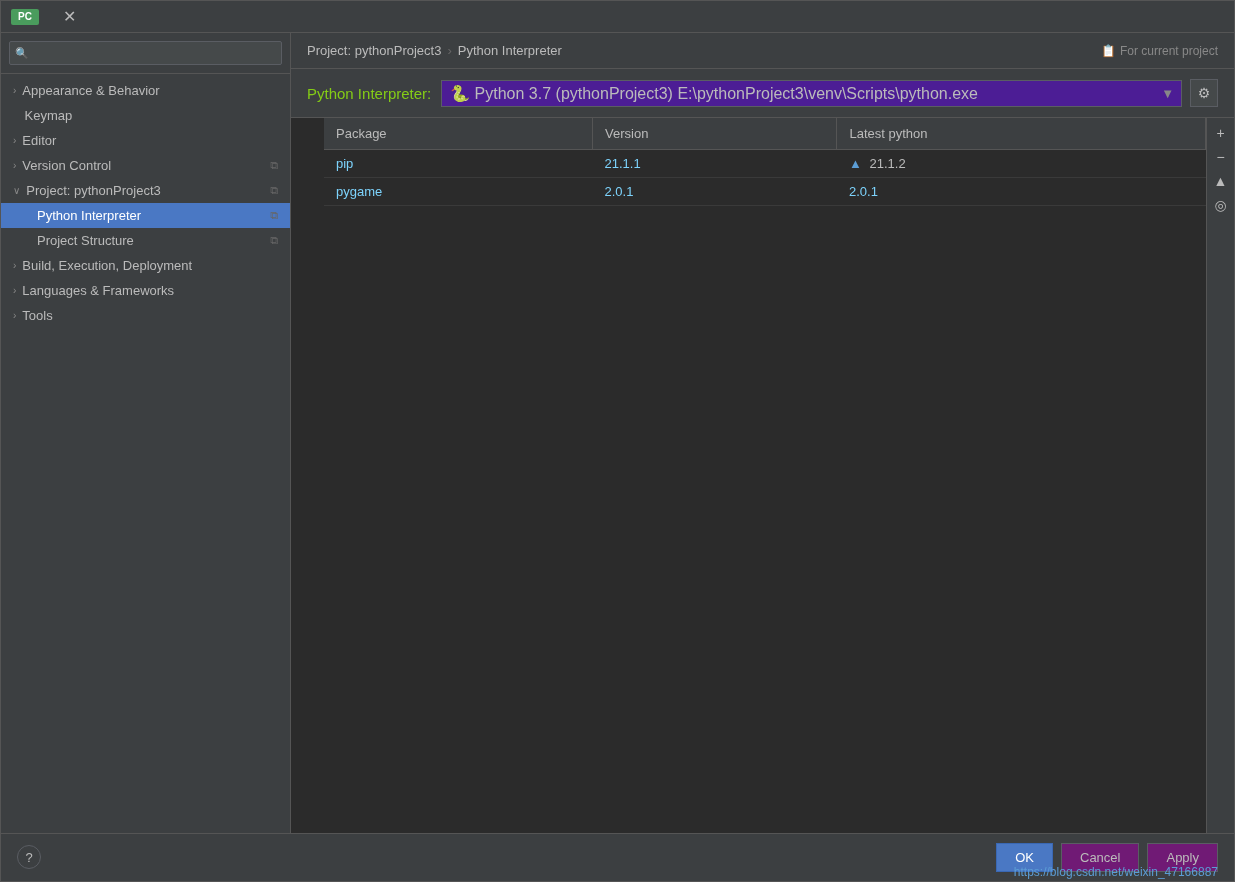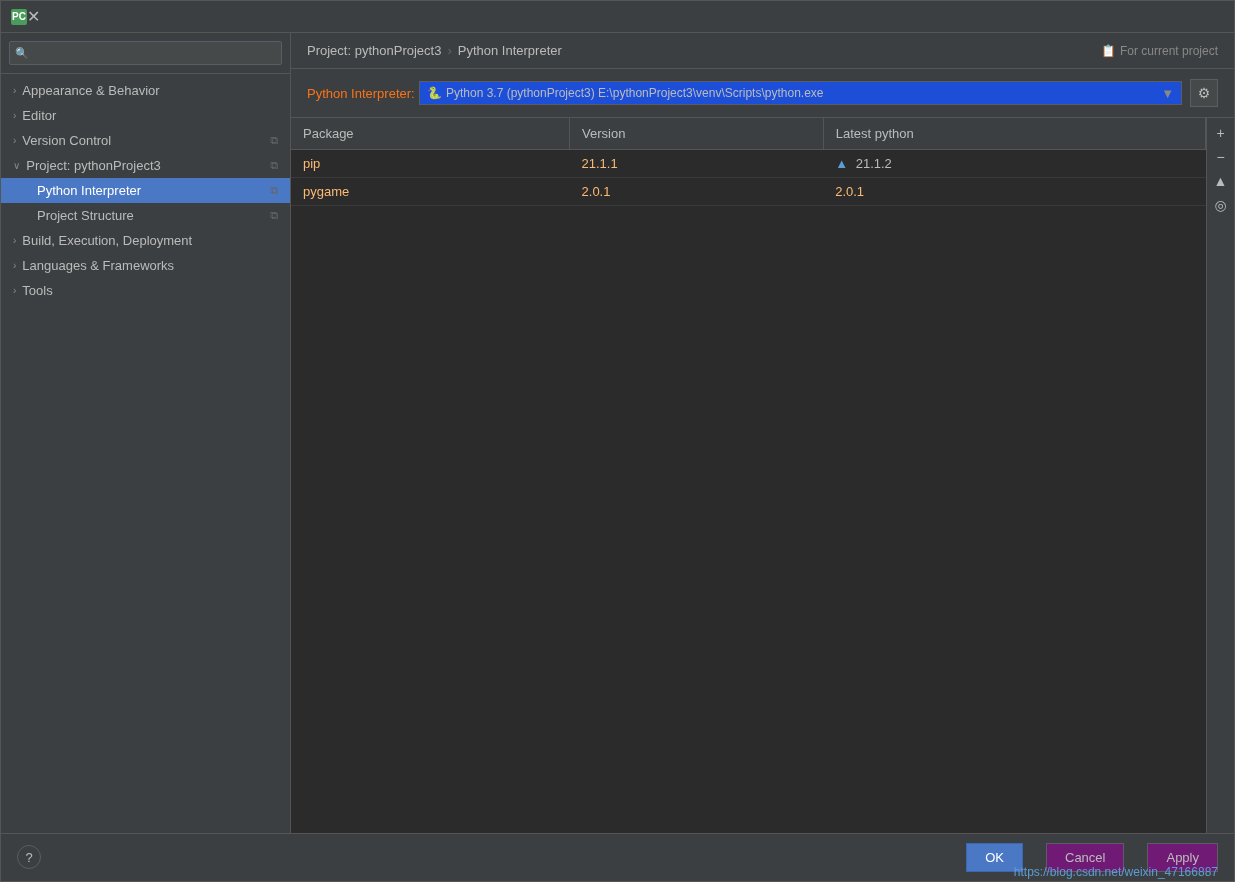--- a/index.html
+++ b/index.html
@@ -32,11 +32,11 @@
       flex-shrink: 0;
     }
     .title-bar-icon {
-      width: 16px;
+      width: 28px;
       height: 16px;
       background: #4a9c5d;
       border-radius: 2px;
-      margin-right: 0;
+      margin-right: 24px;
       font-size: 10px;
       display: flex;
       align-items: center;

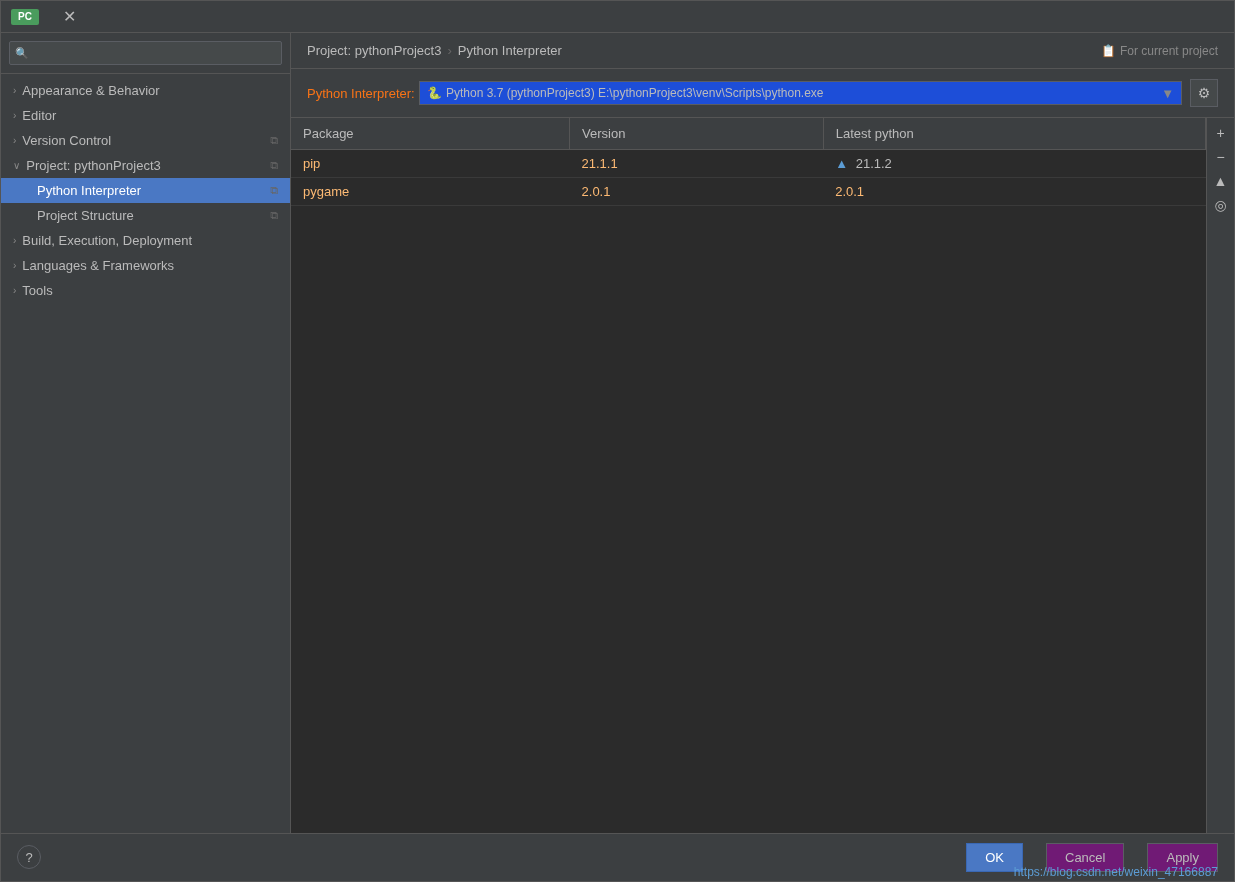--- a/index.html
+++ b/index.html
@@ -168,9 +168,9 @@
       flex-shrink: 0;
     }
     .interpreter-label {
-      color: #f97316;
-      font-size: 13px;
-      margin-right: 4px;
+      color: #84cc16;
+      font-size: 15px;
+      margin-right: 10px;
       white-space: nowrap;
     }
     .interpreter-select-wrapper {

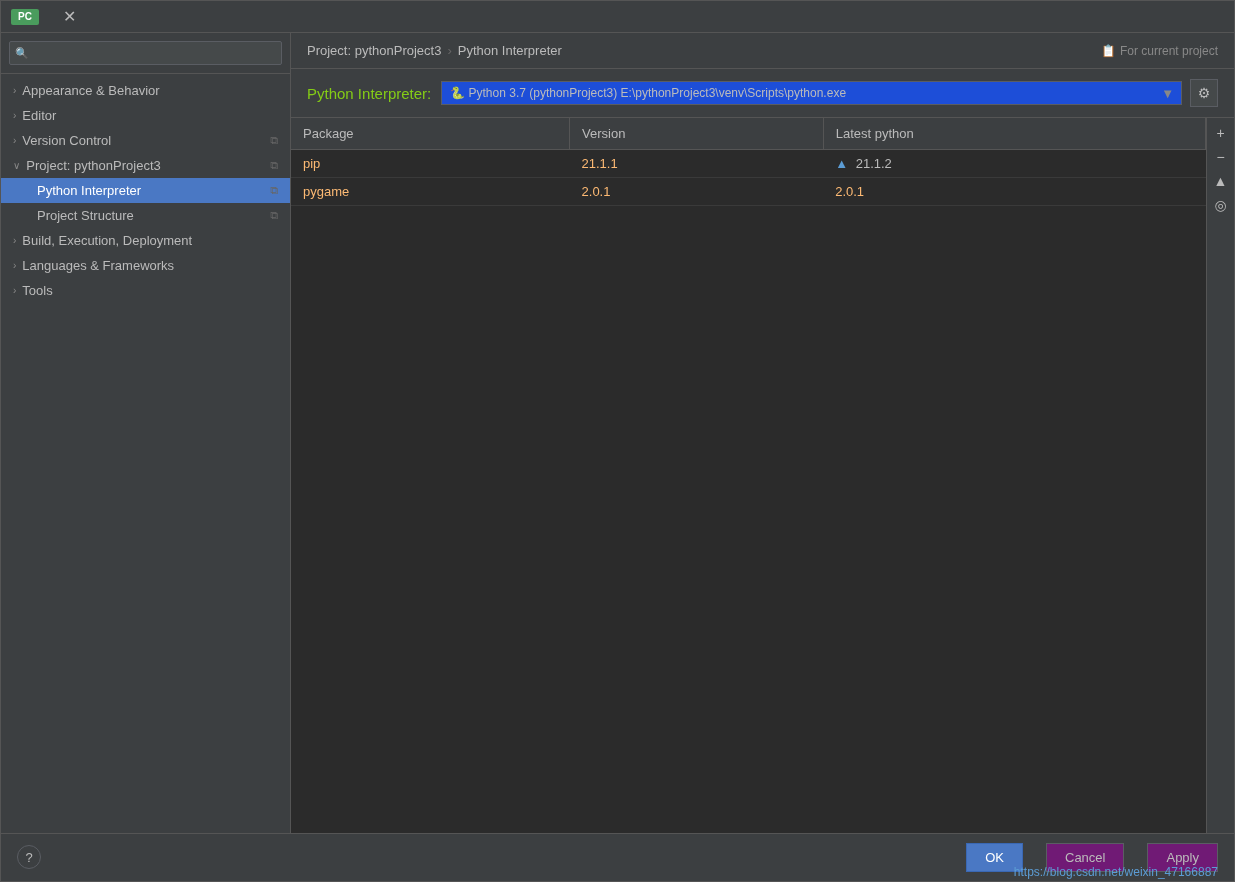--- a/index.html
+++ b/index.html
@@ -179,11 +179,11 @@
     }
     .interpreter-select {
       width: 100%;
-      background: #1d4ed8;
+      background: #4c1d95;
       border: 1px solid #5a5d63;
       color: #bbbbbb;
       padding: 4px 28px 4px 8px;
-      font-size: 12px;
+      font-size: 16px;
       appearance: none;
       outline: none;
       cursor: pointer;

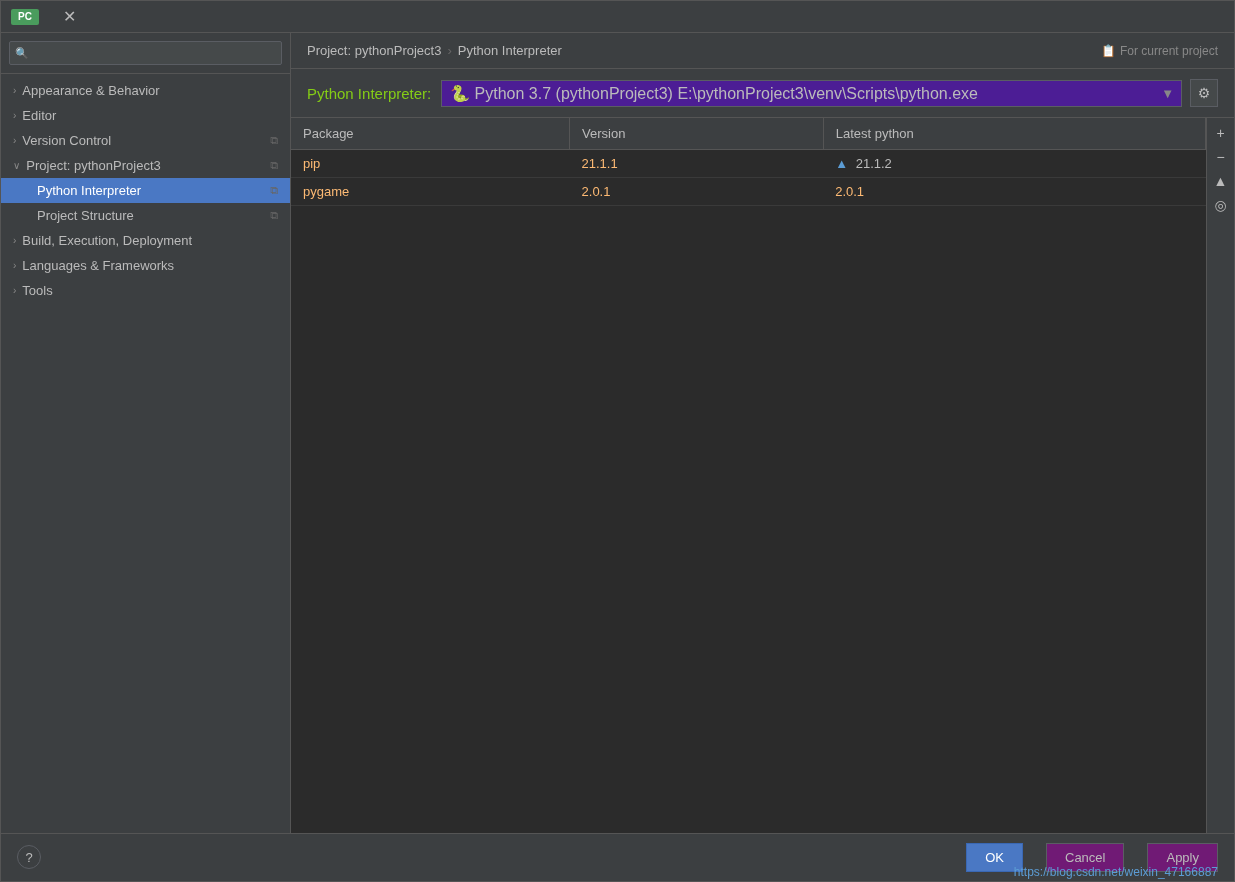--- a/index.html
+++ b/index.html
@@ -348,6 +348,10 @@
           <span>Appearance &amp; Behavior</span>
         </div>
 
+        <div class="nav-item">
+          <span class="chevron">&nbsp;&nbsp;</span>
+          <span>Keymap</span>
+        </div>
 
         <div class="nav-item">
           <span class="chevron">›</span>

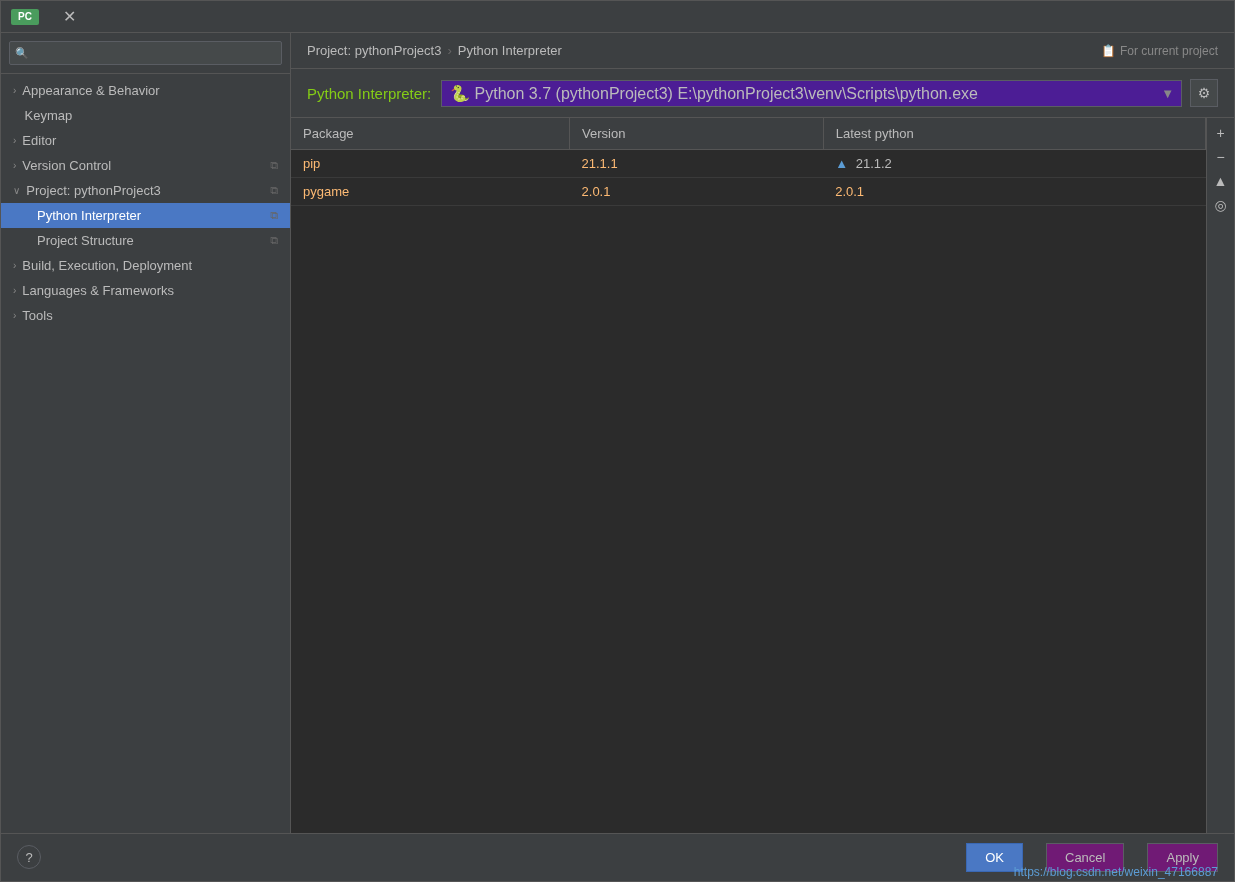--- a/index.html
+++ b/index.html
@@ -213,6 +213,7 @@
       flex: 1;
       display: flex;
       overflow: hidden;
+      padding-left: 33px;
     }
     .packages-table-wrapper {
       flex: 1;

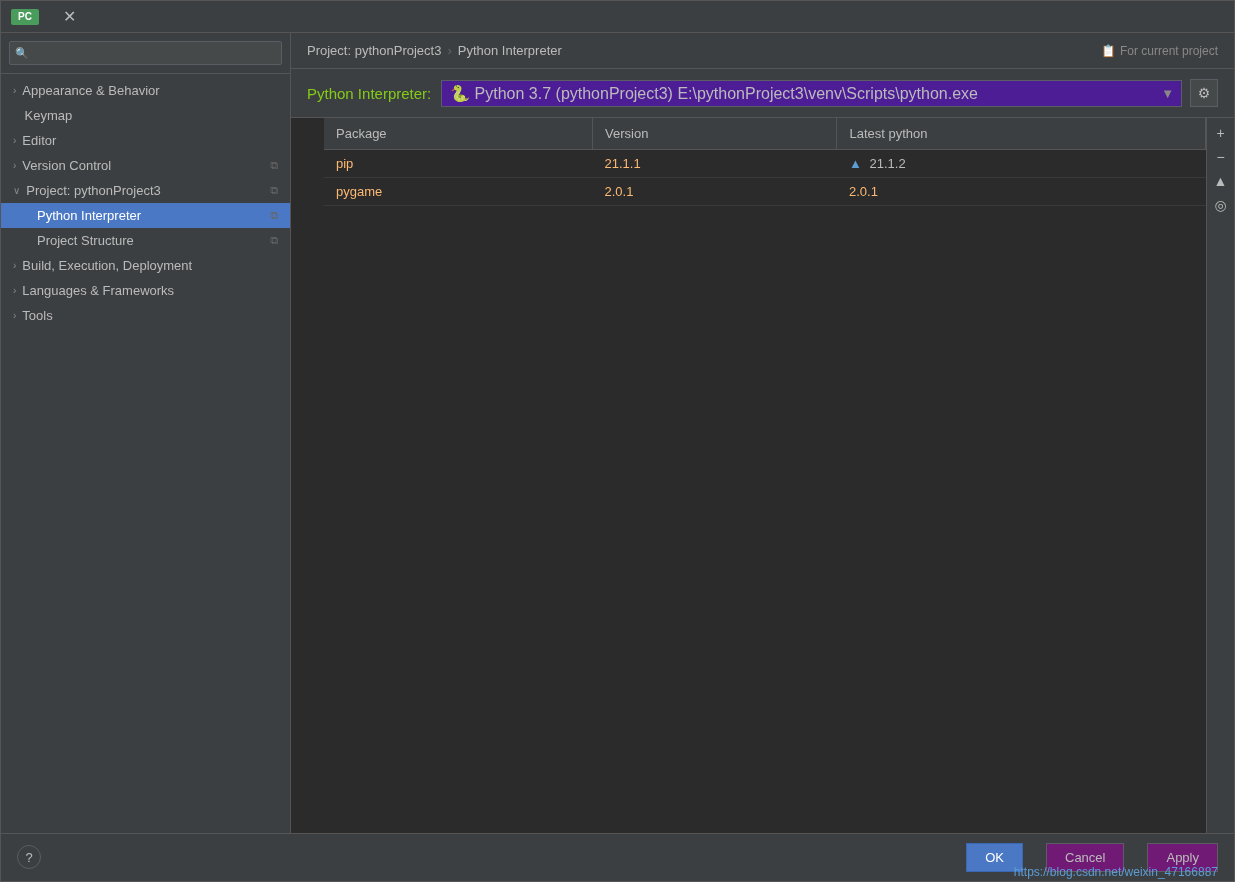--- a/index.html
+++ b/index.html
@@ -241,7 +241,7 @@
     .packages-table tbody td {
       padding: 6px 12px;
       font-size: 13px;
-      color: #fdba74;
+      color: #7dd3fc;
     }
     .packages-table tbody td.upgrade {
       color: #bbbbbb;

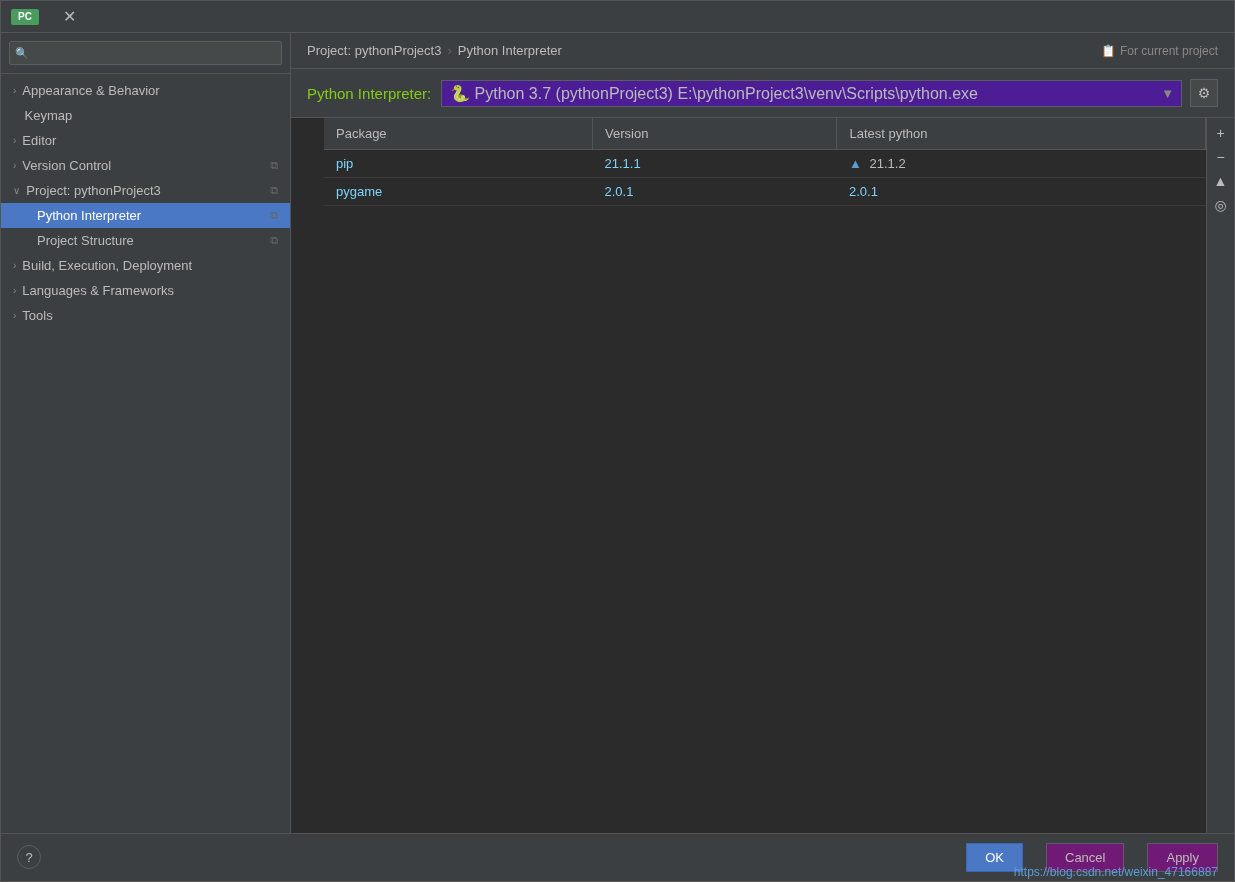--- a/index.html
+++ b/index.html
@@ -280,7 +280,7 @@
       align-items: center;
       justify-content: flex-end;
       padding: 0 16px;
-      gap: 23px;
+      gap: 8px;
       flex-shrink: 0;
     }
     .btn {

